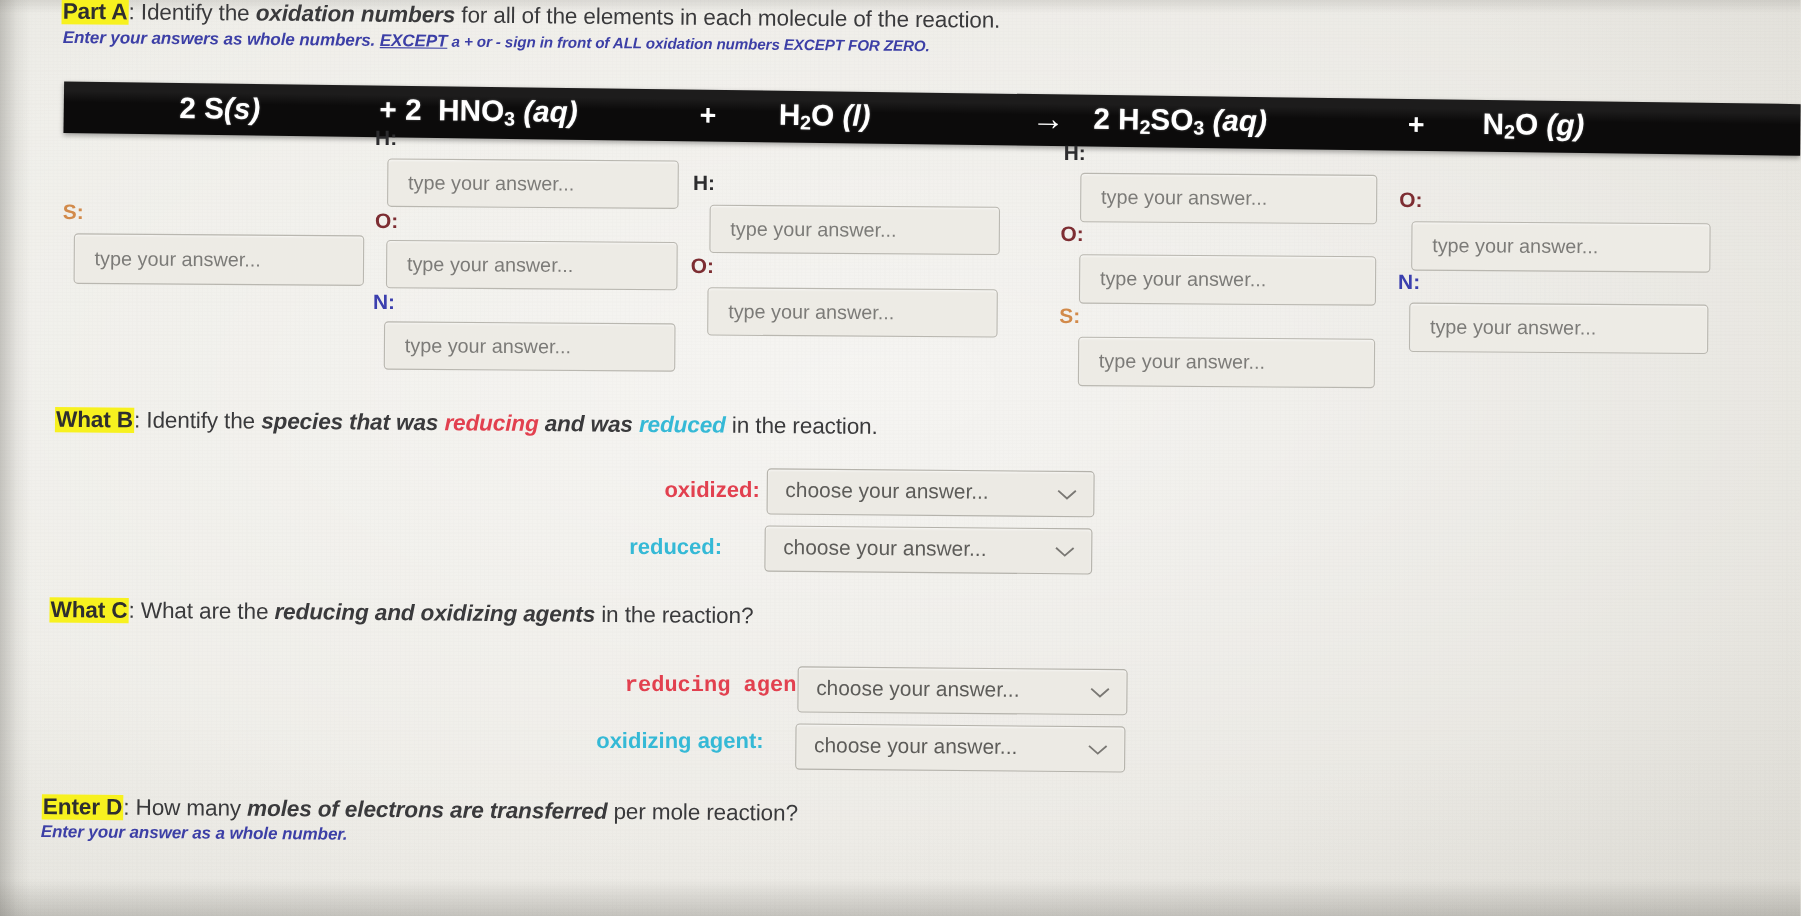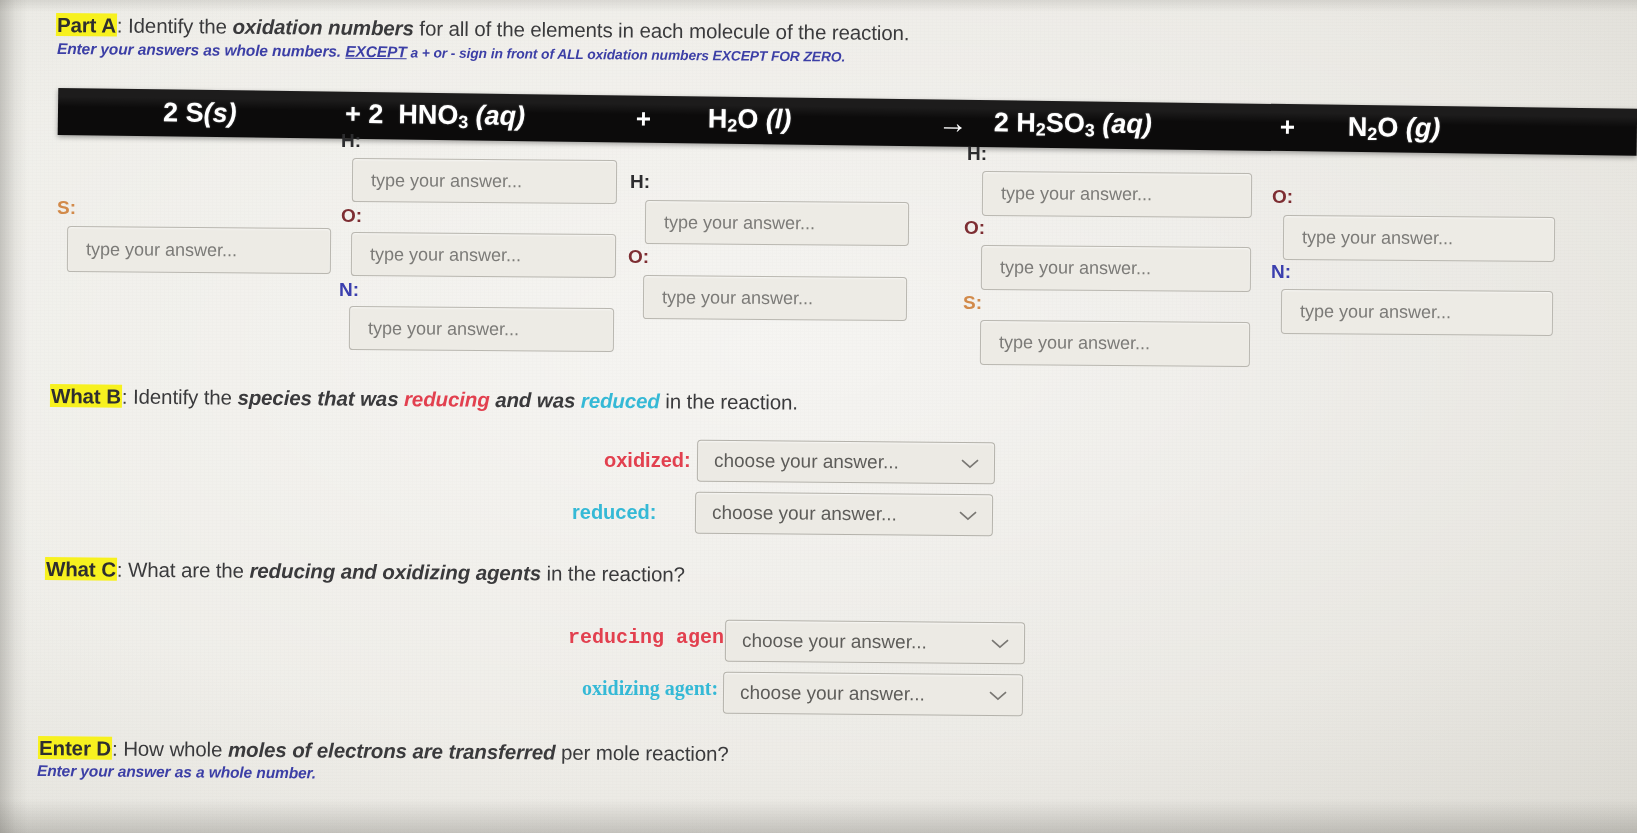--- a/index.html
+++ b/index.html
@@ -49,7 +49,7 @@
     pointer-events: none;
   }
 
-  .layer { position: absolute; inset: 0; margin-top: 14px; }
+  .layer { position: absolute; inset: 0; }
 
   
   .part-line {

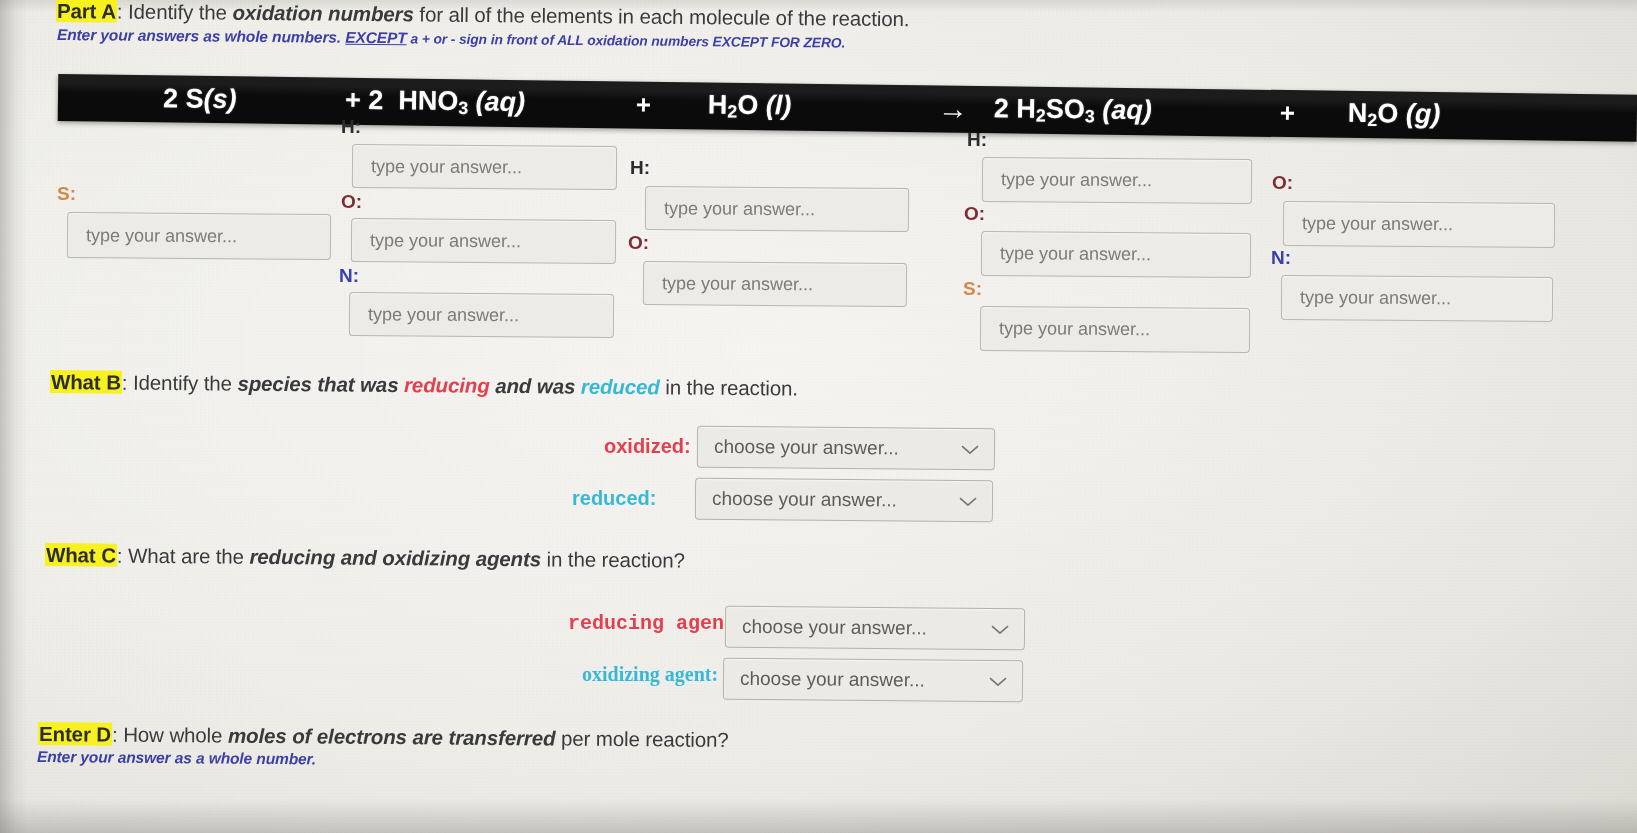--- a/index.html
+++ b/index.html
@@ -302,7 +302,7 @@
       </span>
     </div>
 
-    <div class="dd-label dd-cyan" style="left:582px; top:663px;font-family:Liberation Serif, serif;">oxidizing agent:</div>
+    <div class="dd-label dd-cyan" style="left:542px; top:663px;">oxidizing agent:</div>
     <div class="dd-box" style="left:723px; top:659px; width:300px; height:42px; transform:rotate(0.5deg);">
       <span>choose your answer...</span>
       <span class="chev">

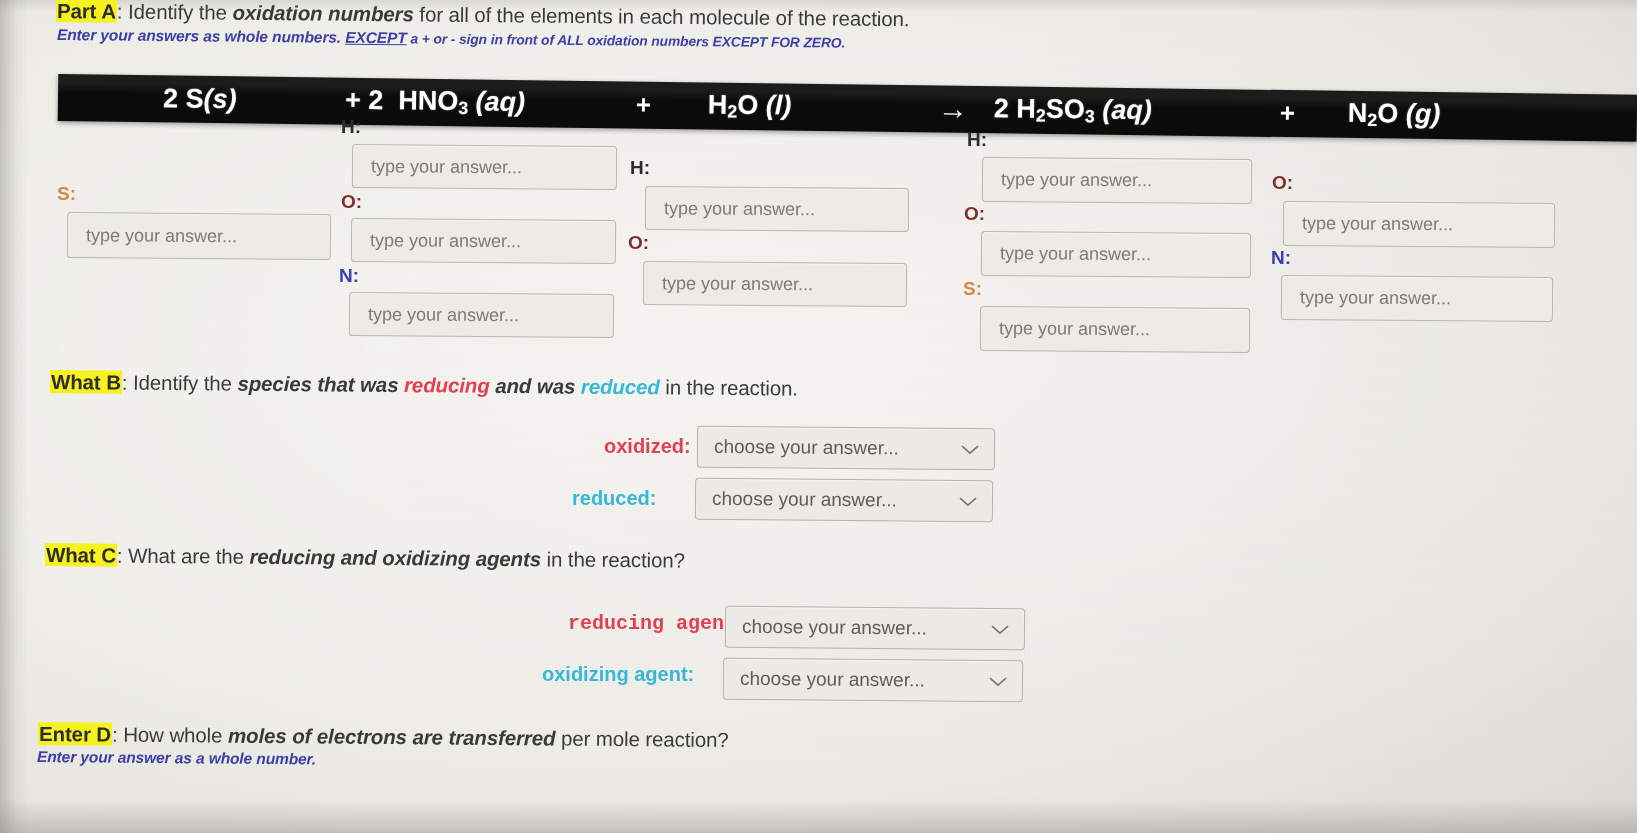--- a/index.html
+++ b/index.html
@@ -313,7 +313,7 @@
     </div>
 
     <div class="part-line" style="left:38px; top:722px; transform:rotate(0.5deg); transform-origin:left center;">
-      <span class="part-tag">Enter D</span><span>:</span><span> How whole </span><em>moles of electrons are transferred</em><span> per mole reaction?</span>
+      <span class="part-tag">Enter D</span><span>:</span><span> How many </span><em>moles of electrons are transferred</em><span> per mole reaction?</span>
     </div>
 
     <div class="subnote" style="left:37px; top:748px; transform:rotate(0.5deg); transform-origin:left center;">Enter your answer as a whole number.</div>

